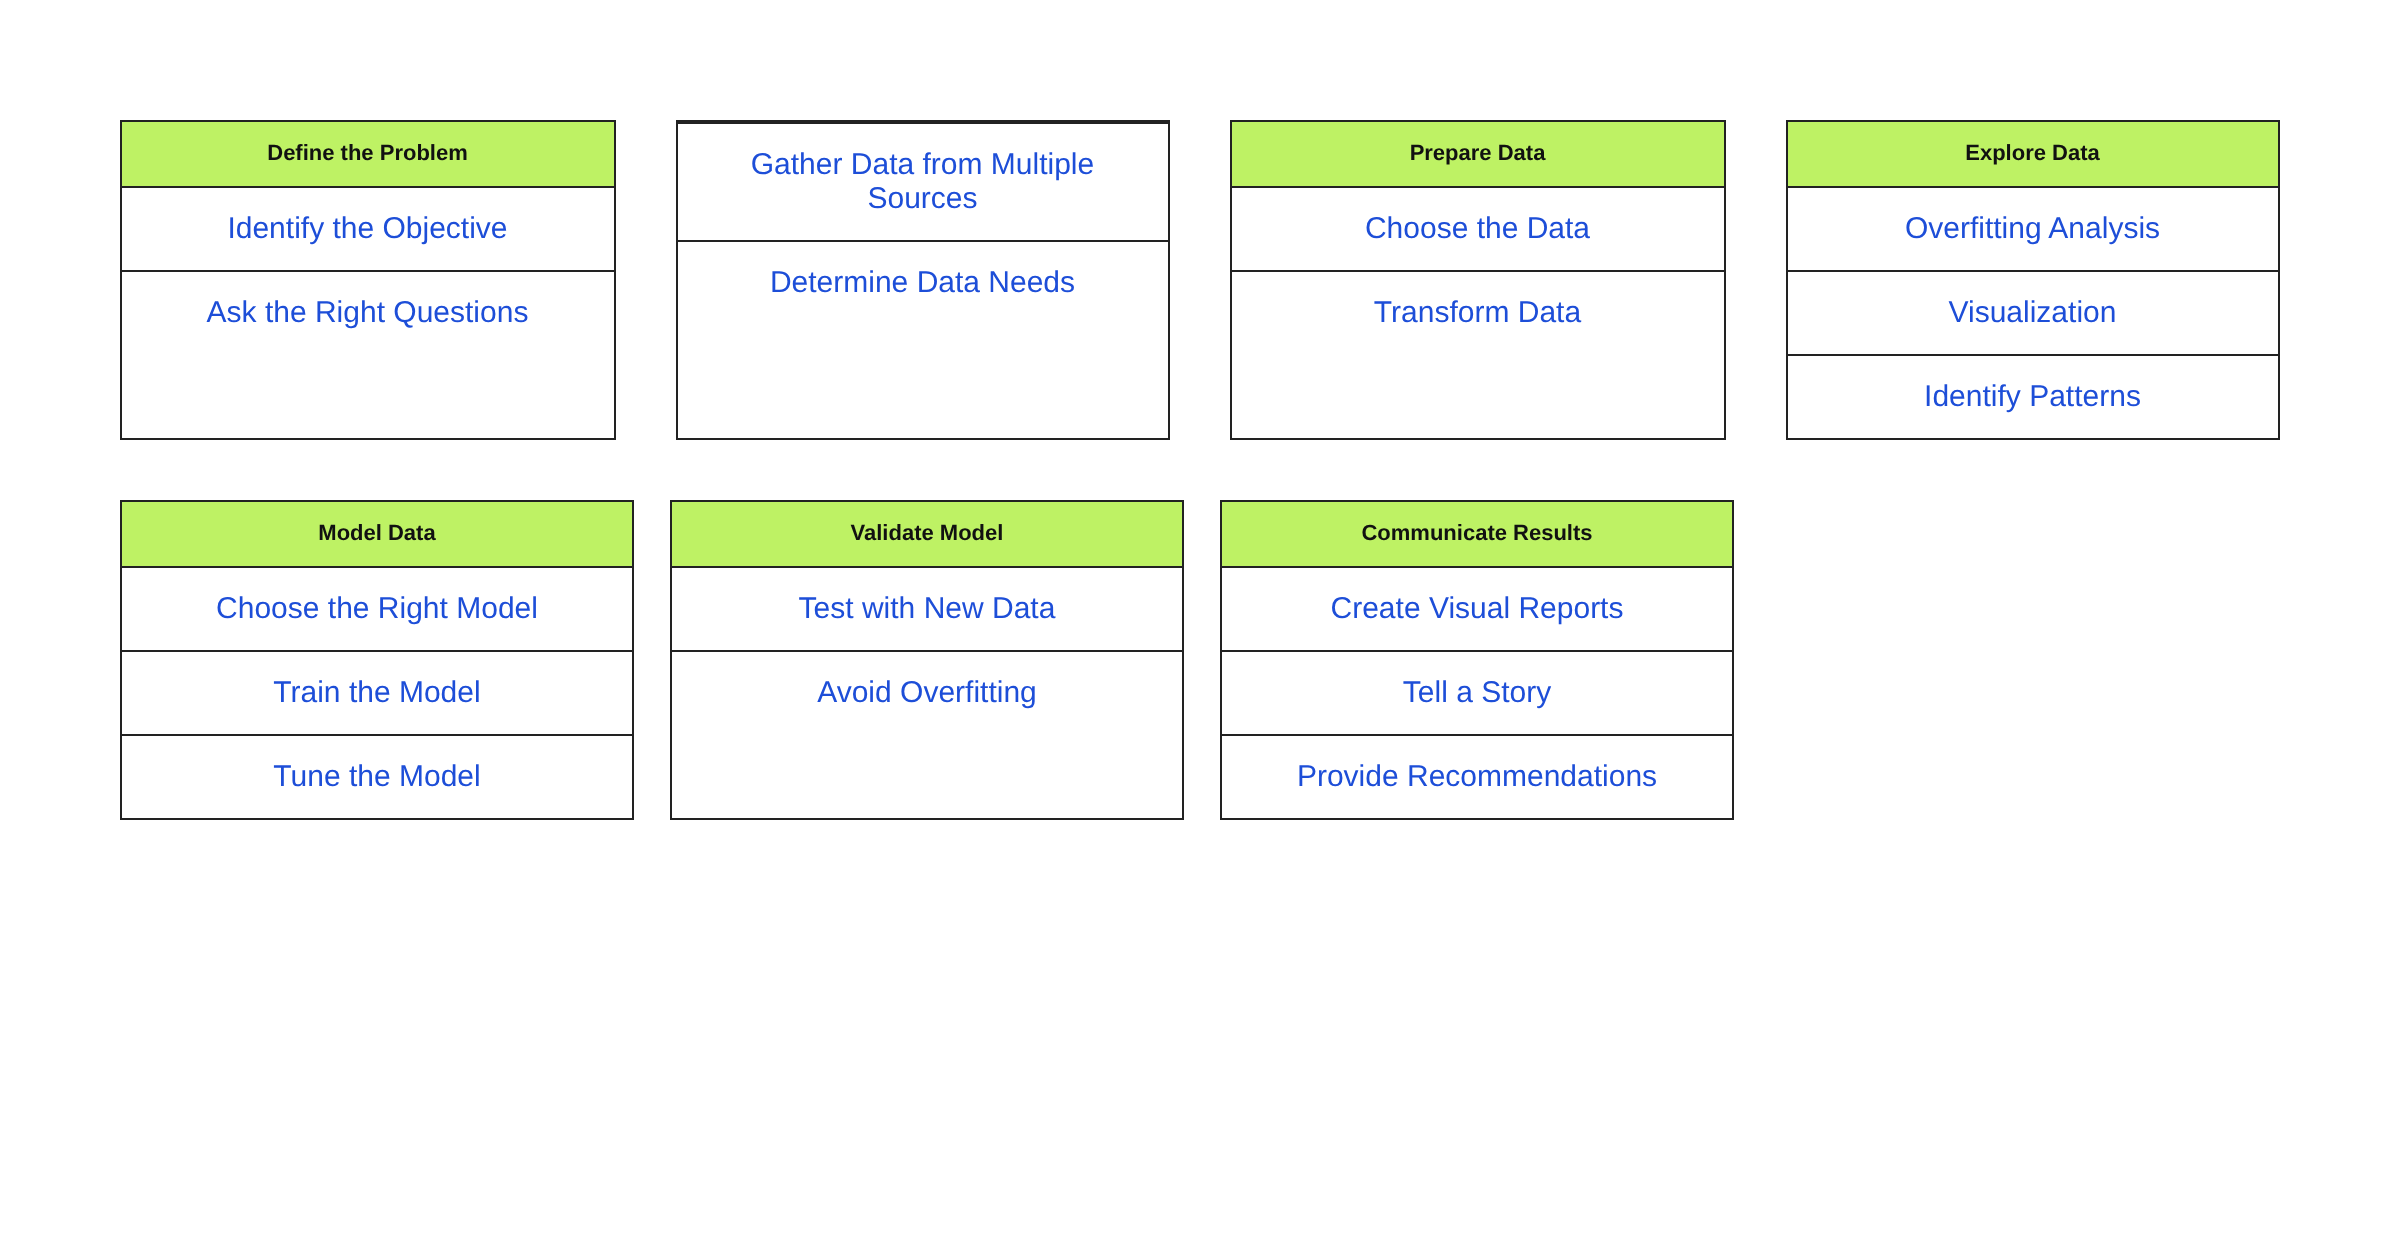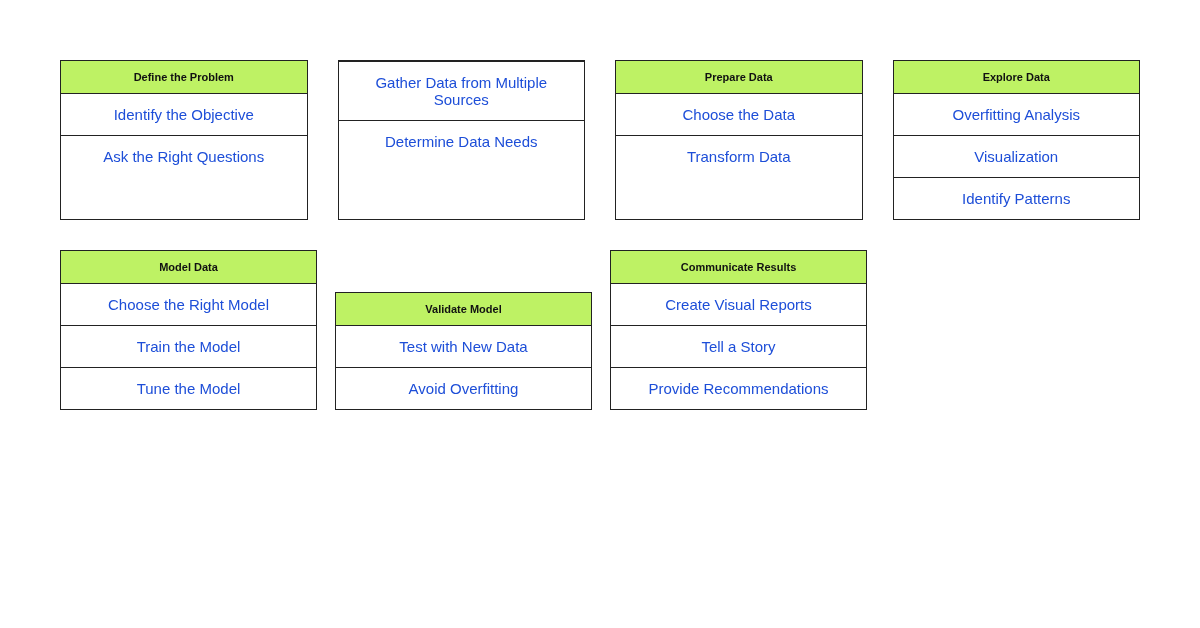--- a/index.html
+++ b/index.html
@@ -26,7 +26,6 @@
     .grid-bottom {
       display: flex;
       gap: 18px;
-      align-items: flex-end;
     }
     .card {
       border: 1.5px solid #222;

